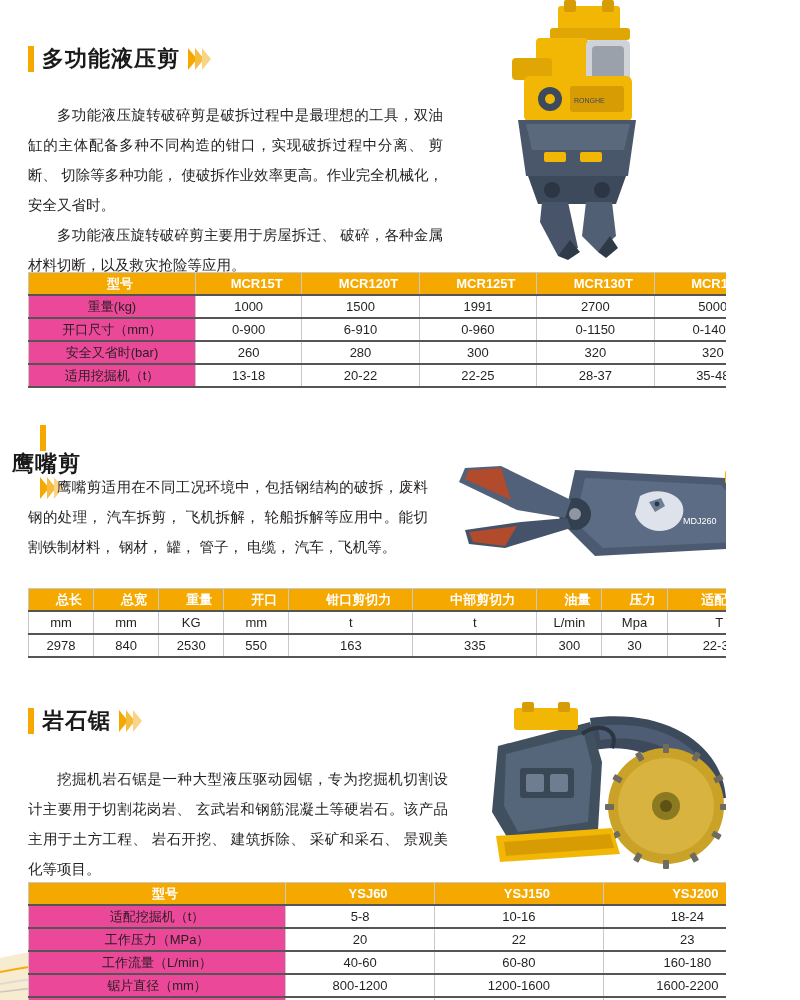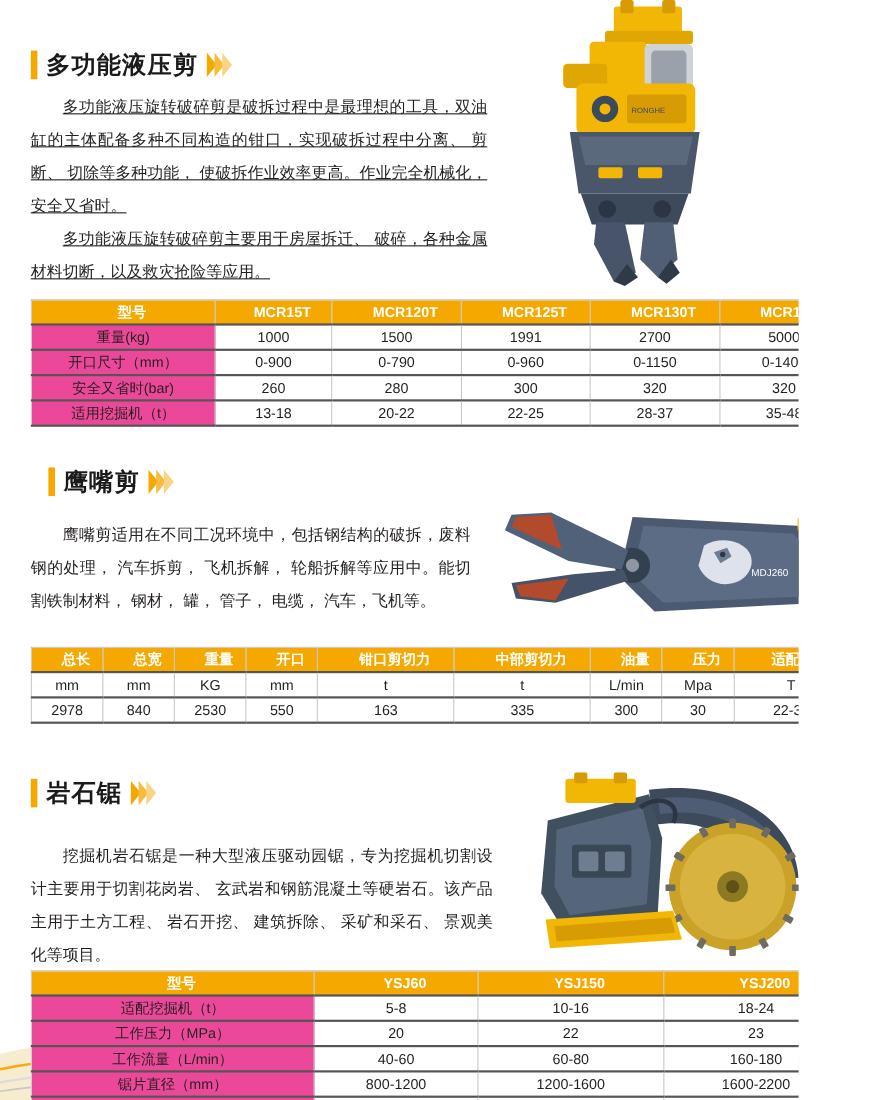--- a/index.html
+++ b/index.html
@@ -141,7 +141,7 @@
     </div>
   </div>
 
-  <div class="para" style="left:28px; top:83px; width:415px;text-decoration:underline;">
+  <div class="para" style="left:28px; top:100px; width:415px;">
     <p>多功能液压旋转破碎剪是破拆过程中是最理想的工具，双油缸的主体配备多种不同构造的钳口，实现破拆过程中分离、 剪断、 切除等多种功能， 使破拆作业效率更高。作业完全机械化，安全又省时。</p>
     <p>多功能液压旋转破碎剪主要用于房屋拆迁、 破碎，各种金属材料切断，以及救灾抢险等应用。</p>
   </div>

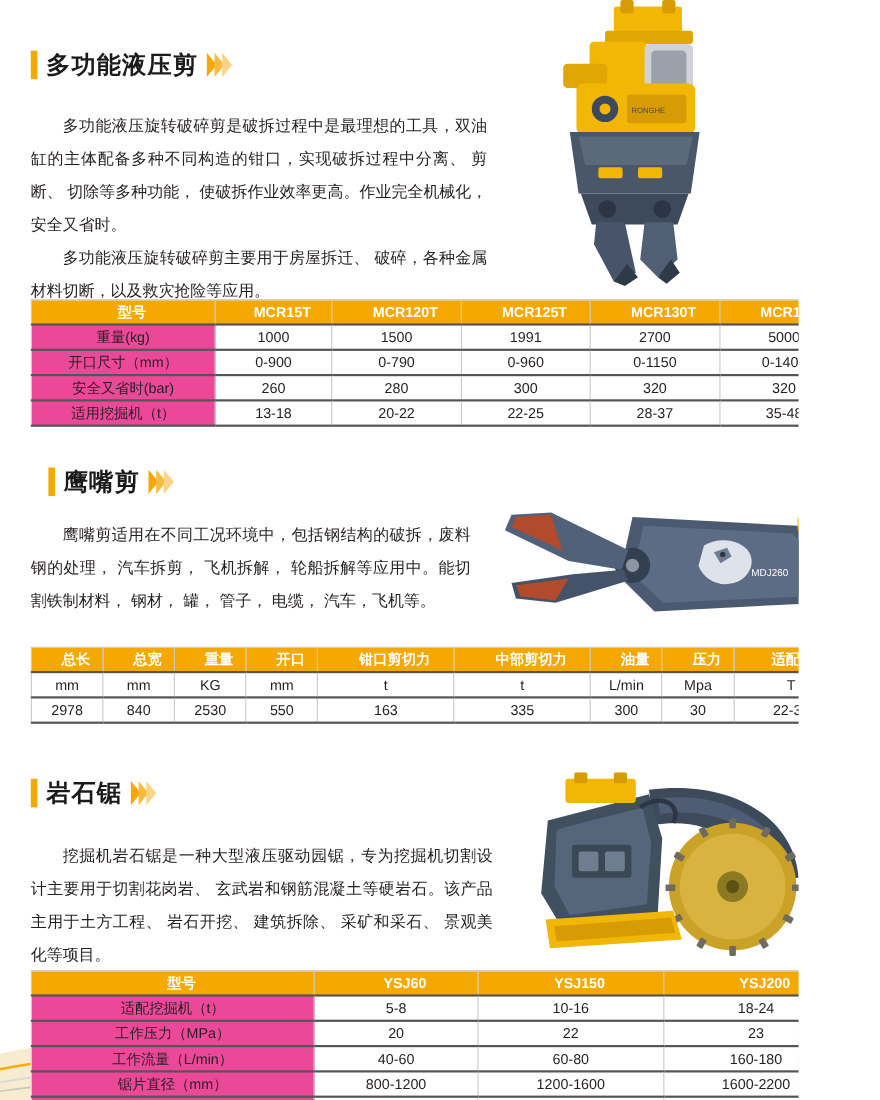--- a/index.html
+++ b/index.html
@@ -200,7 +200,7 @@
     <tr>
       <td class="rowlabel">开口尺寸（mm）</td>
       <td>0-900</td>
-      <td>0-790</td>
+      <td>6-910</td>
       <td>0-960</td>
       <td>0-1150</td>
       <td>0-1400</td>

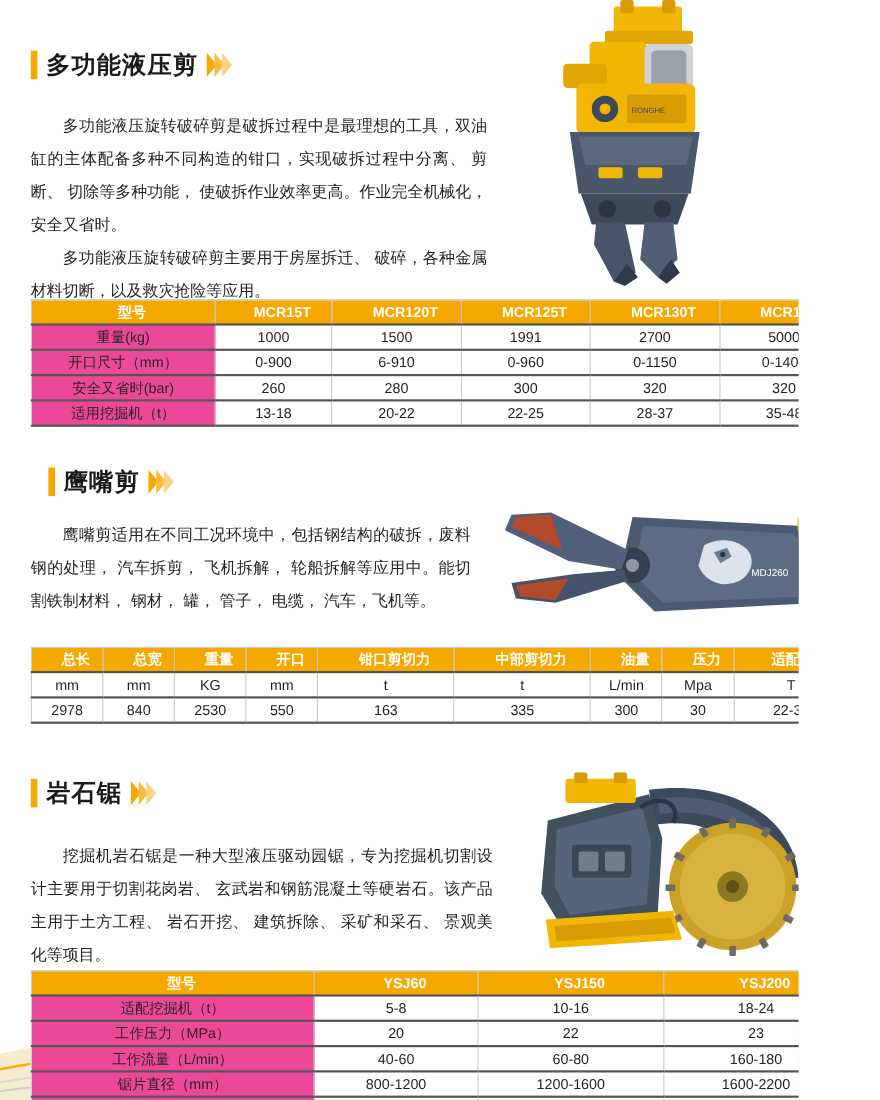--- a/index.html
+++ b/index.html
@@ -224,7 +224,7 @@
   </tbody>
     </table>
 
-  <div class="section-head" style="left:44px; top:425px;">
+  <div class="section-head" style="left:12px; top:425px;flex-direction:column;">
     <div class="head-bar"></div>
     <div class="head-title">鹰嘴剪</div>
     <div class="head-arrows">

